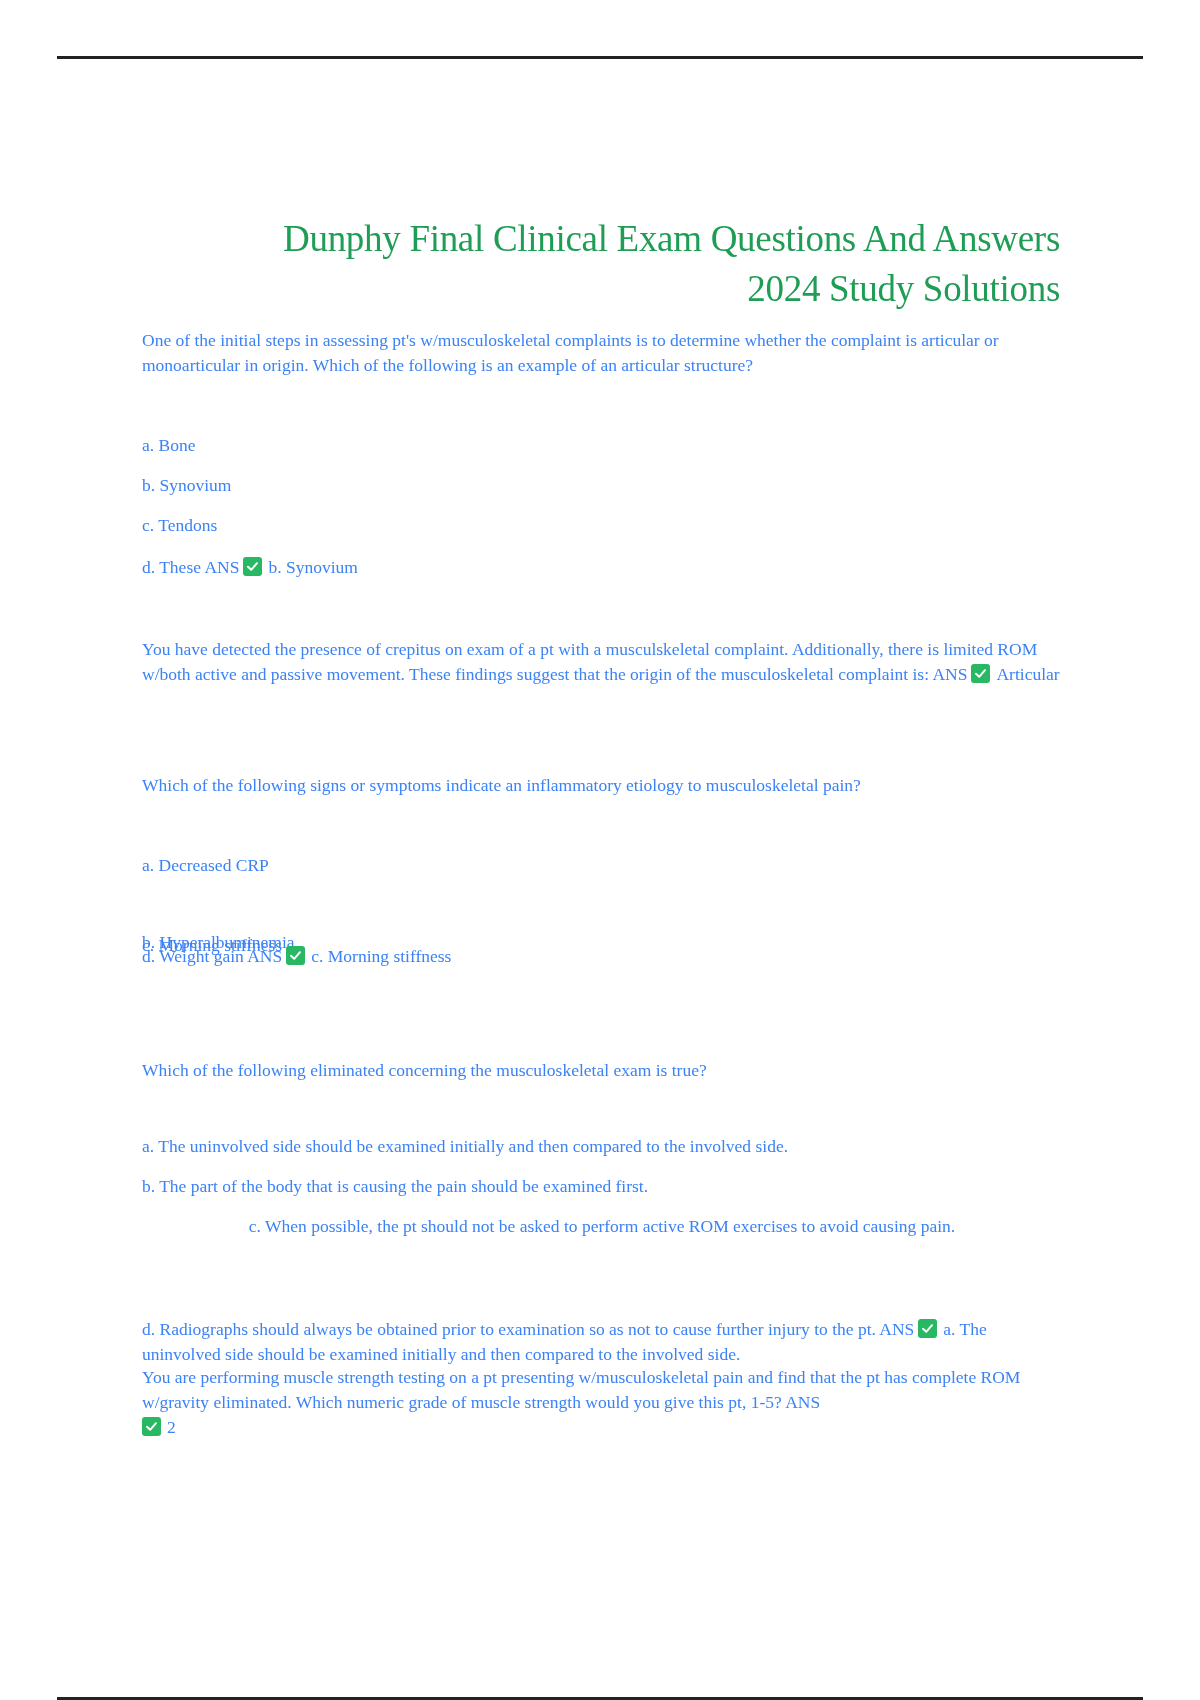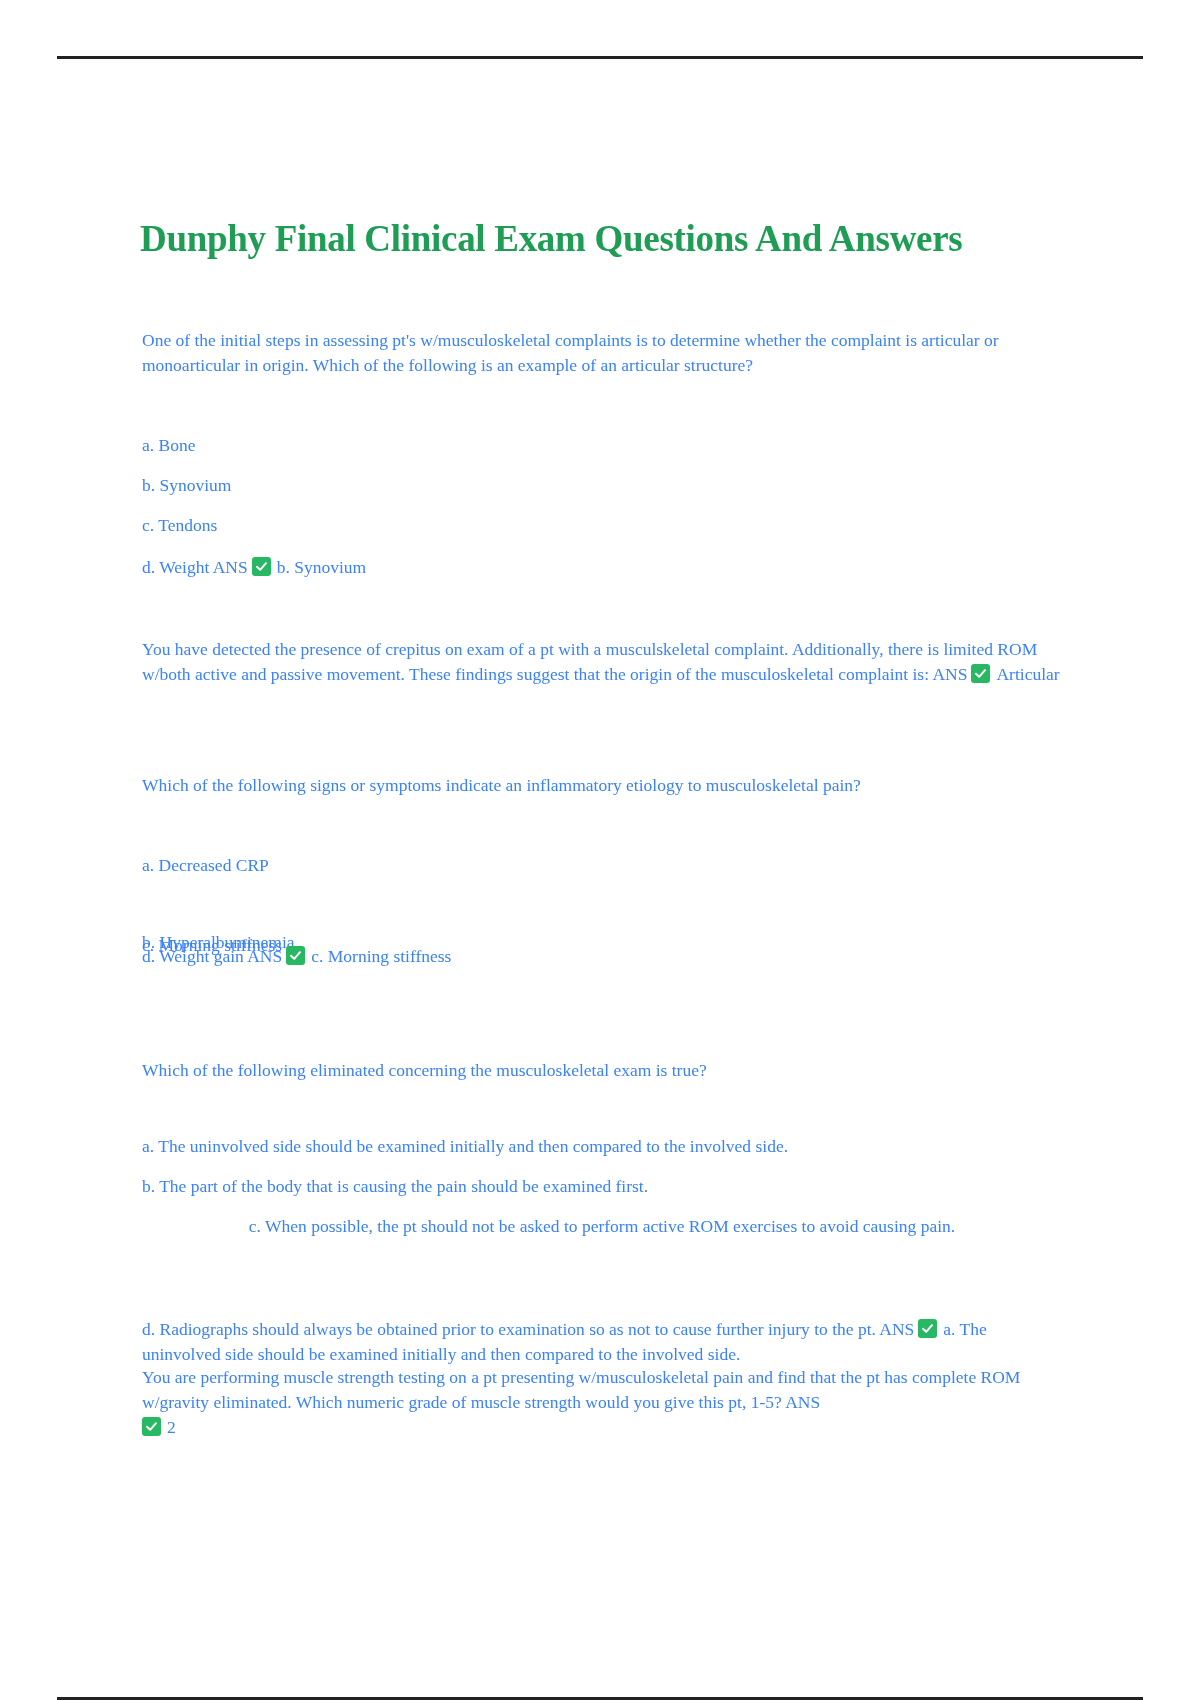--- a/index.html
+++ b/index.html
@@ -30,9 +30,9 @@
       top: 214px;
       left: 140px;
       width: 920px;
-      text-align: left;
+      text-align: right;
       color: #1f9d55;
-      font-weight: bold;
+      font-weight: normal;
       font-size: 37px;
       line-height: 50px;
       letter-spacing: -0.3px;

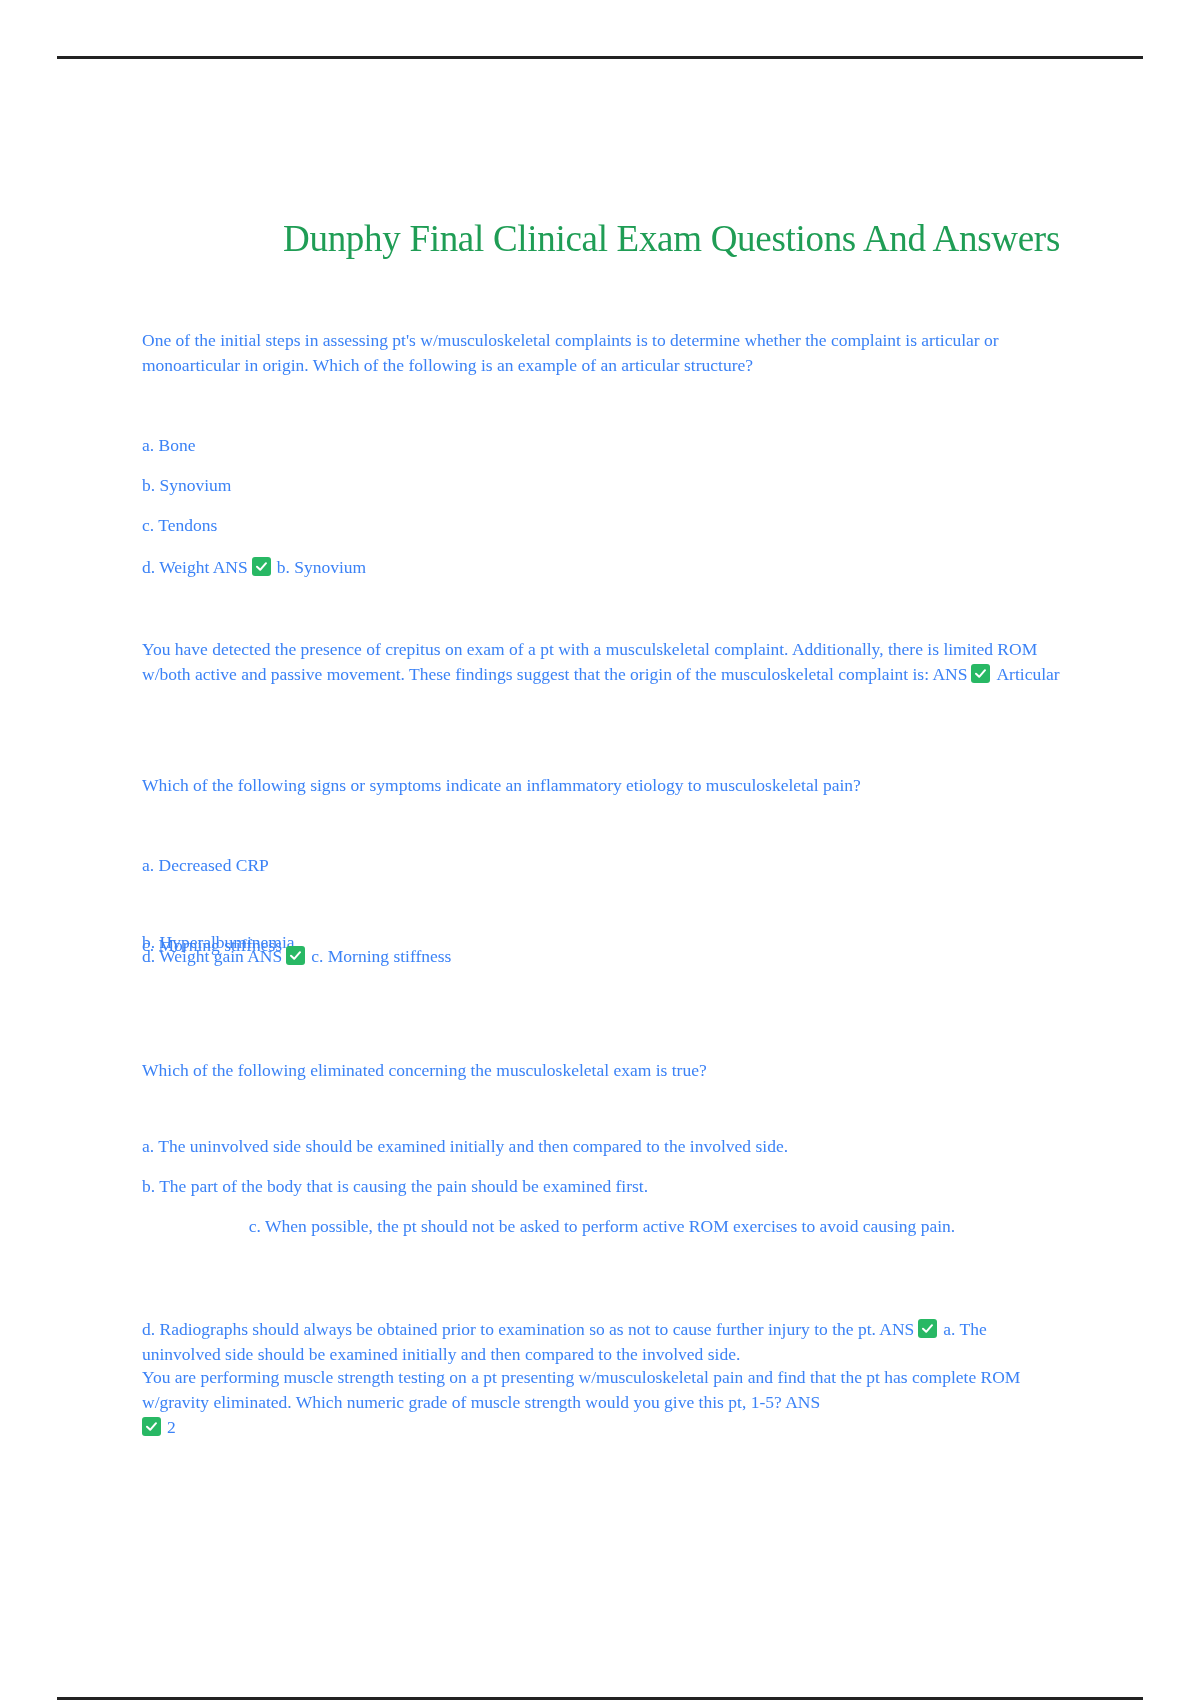--- a/index.html
+++ b/index.html
@@ -72,6 +72,7 @@
 
 <h1 class="title" style="margin:0;">
   <span>Dunphy Final Clinical Exam Questions And Answers</span><br>
+  <span>2024 Study Solutions</span>
 </h1>
 
 <p class="para" style="top:328px;"><span>One of the initial steps in assessing pt's w/musculoskeletal complaints is to determine whether the complaint is articular or monoarticular in origin. Which of the following is an example of an articular structure?</span></p>

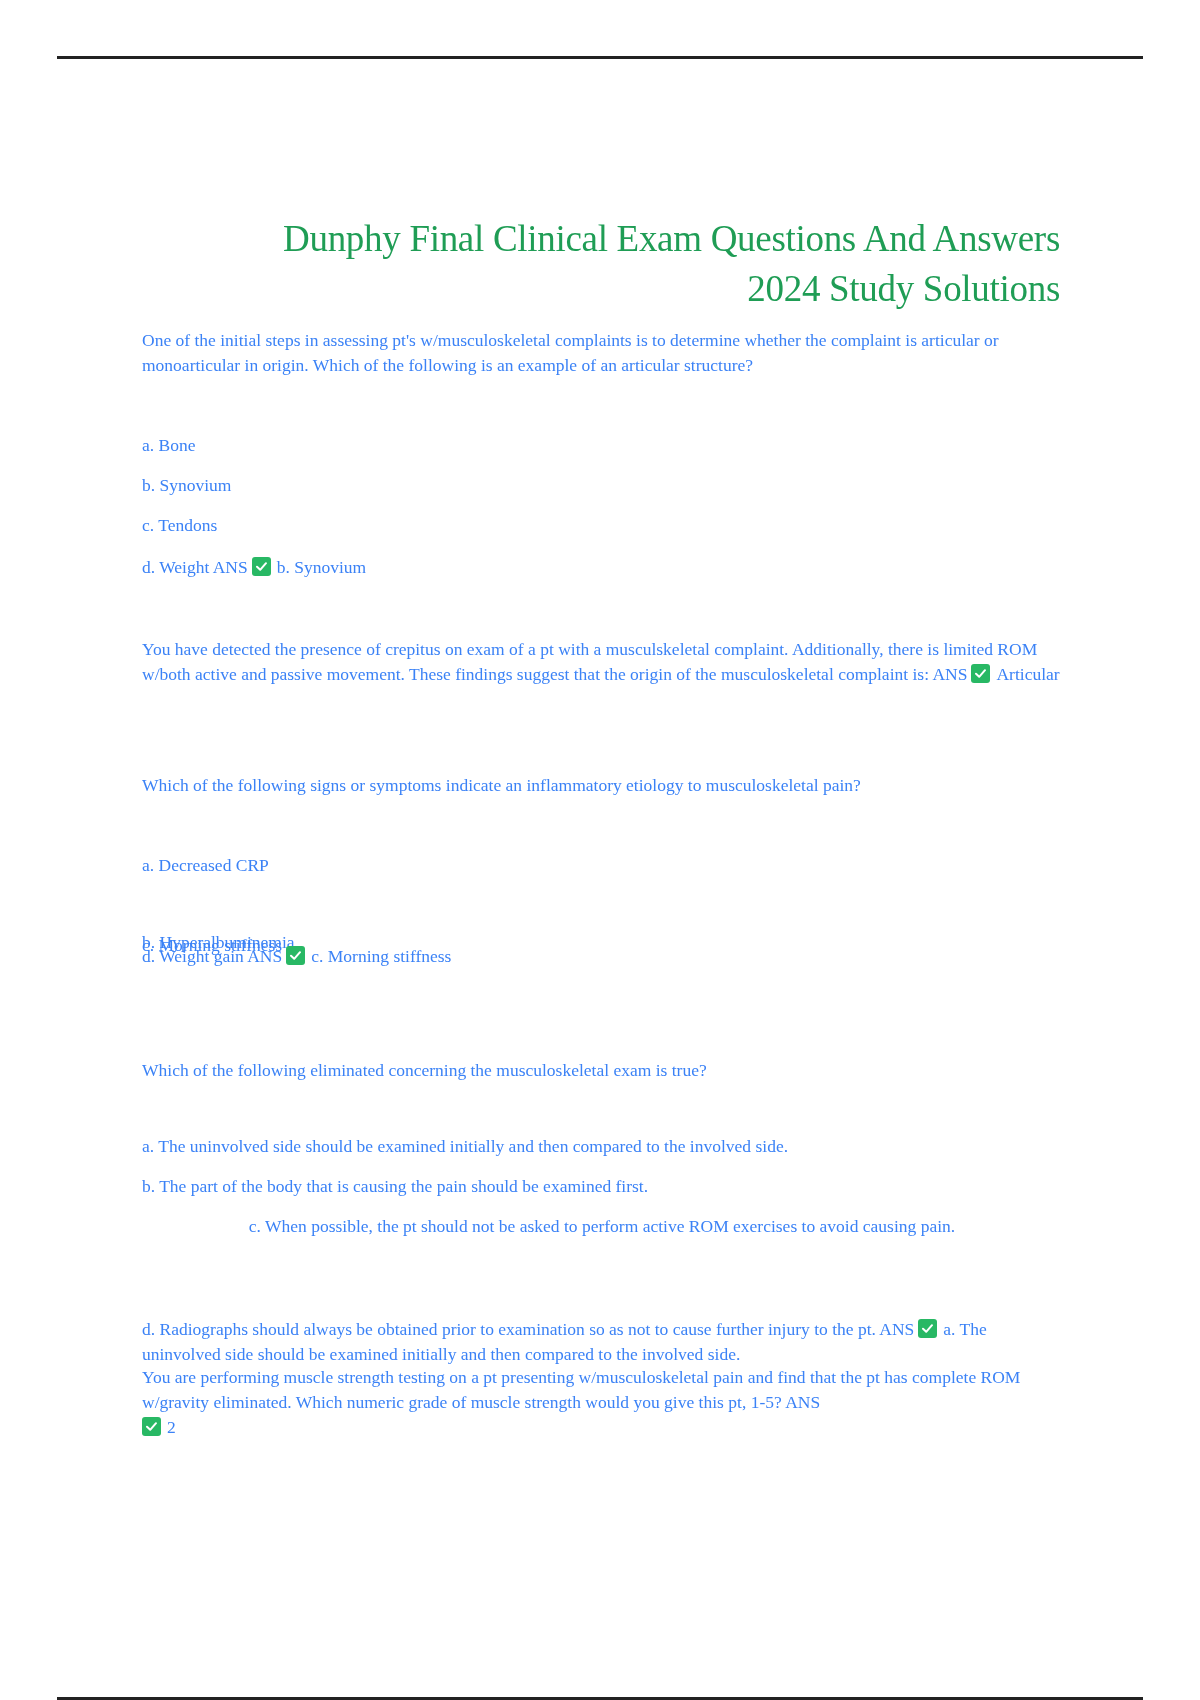--- a/index.html
+++ b/index.html
@@ -80,7 +80,7 @@
 <p class="para" style="top:473px;"><span>b. Synovium</span></p>
 <p class="para" style="top:513px;"><span>c. Tendons</span></p>
 <p class="para" style="top:555px;">
-  <span>d. Weight</span>
+  <span>d. These</span>
   <span>ANS</span><span class="check"><svg viewBox="0 0 15 15">
         <path d="M3 7.8 L6.2 10.8 L12 4.2" fill="none" stroke="#ffffff" stroke-width="2" stroke-linecap="round" stroke-linejoin="round"></path>
       </svg></span><span>b. Synovium</span>

